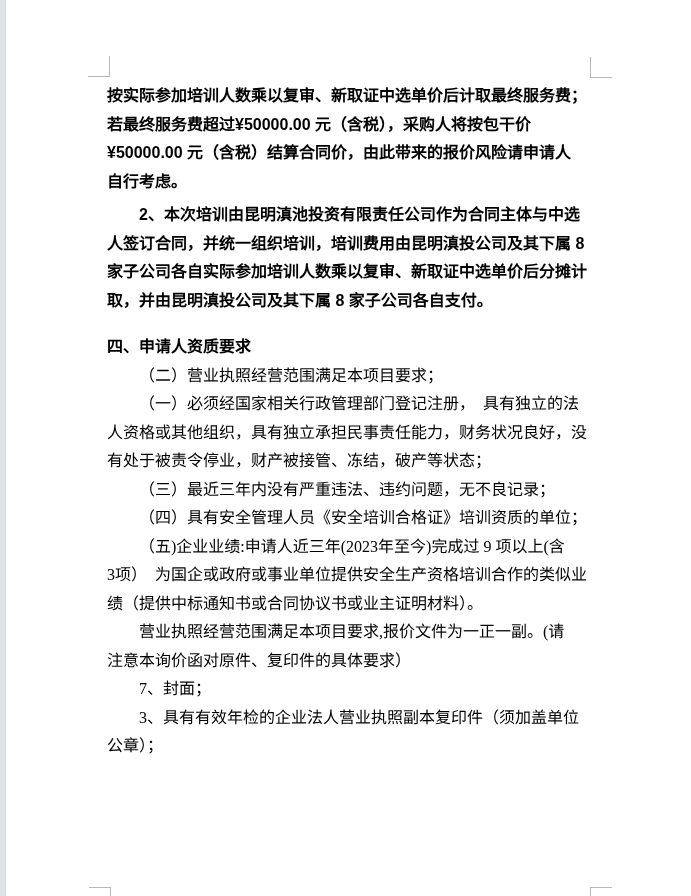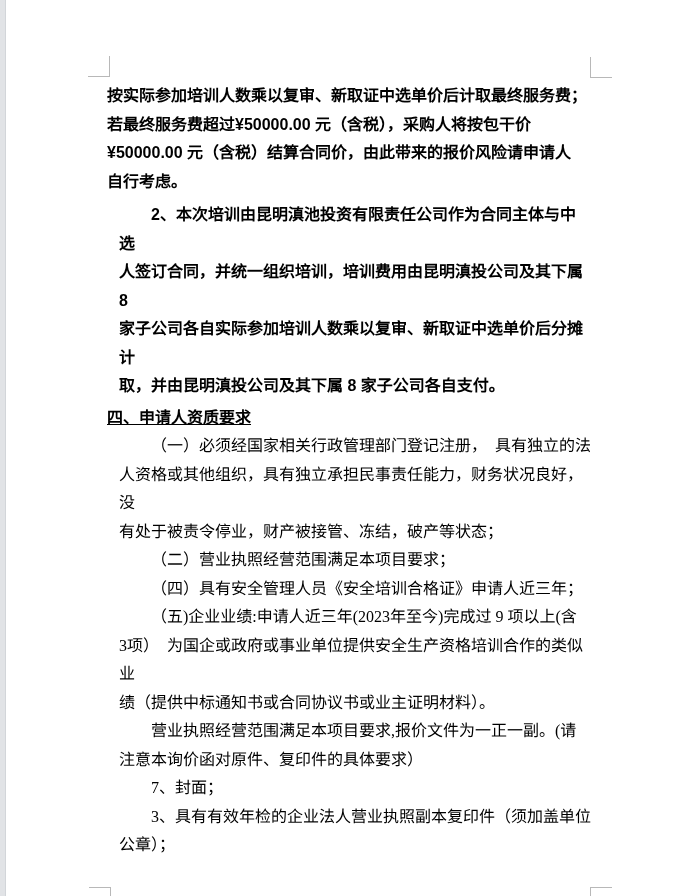--- a/index.html
+++ b/index.html
@@ -58,7 +58,7 @@
     font-family: "Liberation Serif", "DejaVu Serif", serif;
     font-weight: 700;
   }
-  .indent { text-indent: 2em; margin-left: 12px; }
+  .indent { text-indent: 2em; }
   .mt-para { margin-top: 5px; }
   .mt-head { margin-top: 3px; text-decoration: underline; }
 </style>

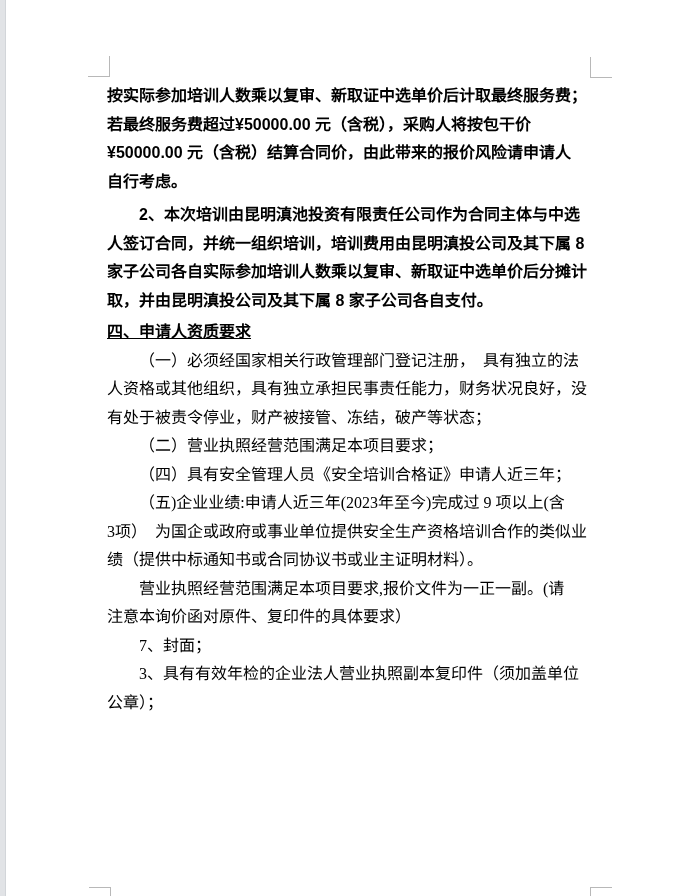--- a/index.html
+++ b/index.html
@@ -60,7 +60,7 @@
   }
   .indent { text-indent: 2em; }
   .mt-para { margin-top: 5px; }
-  .mt-head { margin-top: 3px; text-decoration: underline; }
+  .mt-head { margin-top: 18px; }
 </style>
 </head>
 <body>

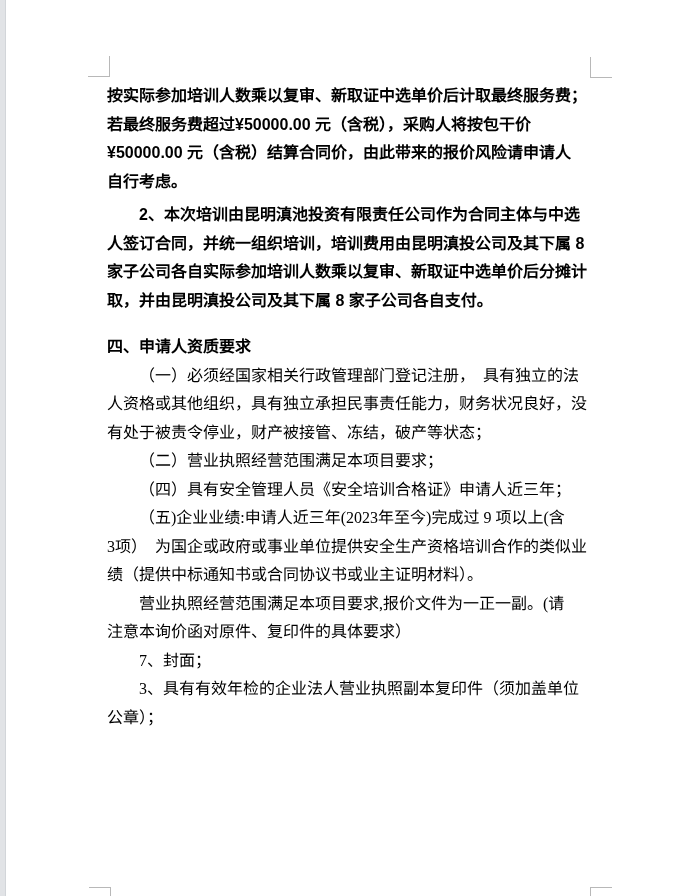--- a/index.html
+++ b/index.html
@@ -88,11 +88,11 @@
 
     <p class="para heading mt-head">四、申请人资质要求</p>
 
+    <p class="para kai indent">（二）营业执照经营范围满足本项目要求；</p>
+
     <p class="para kai indent">（一）必须经国家相关行政管理部门登记注册，　具有独立的法
 人资格或其他组织，具有独立承担民事责任能力，财务状况良好，没
 有处于被责令停业，财产被接管、冻结，破产等状态；</p>
-
-    <p class="para kai indent">（二）营业执照经营范围满足本项目要求；</p>
 
 
     <p class="para kai indent">（四）具有安全管理人员《安全培训合格证》申请人近三年；</p>

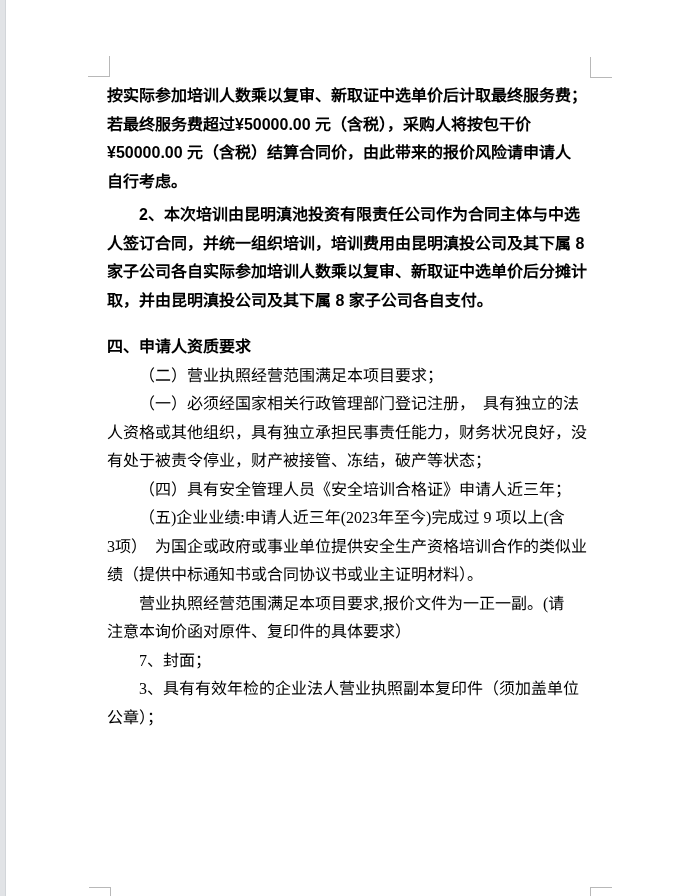--- a/index.html
+++ b/index.html
@@ -94,6 +94,7 @@
 人资格或其他组织，具有独立承担民事责任能力，财务状况良好，没
 有处于被责令停业，财产被接管、冻结，破产等状态；</p>
 
+    <p class="para kai indent">（三）最近三年内没有严重违法、违约问题，无不良记录；</p>
 
     <p class="para kai indent">（四）具有安全管理人员《安全培训合格证》申请人近三年；</p>
 

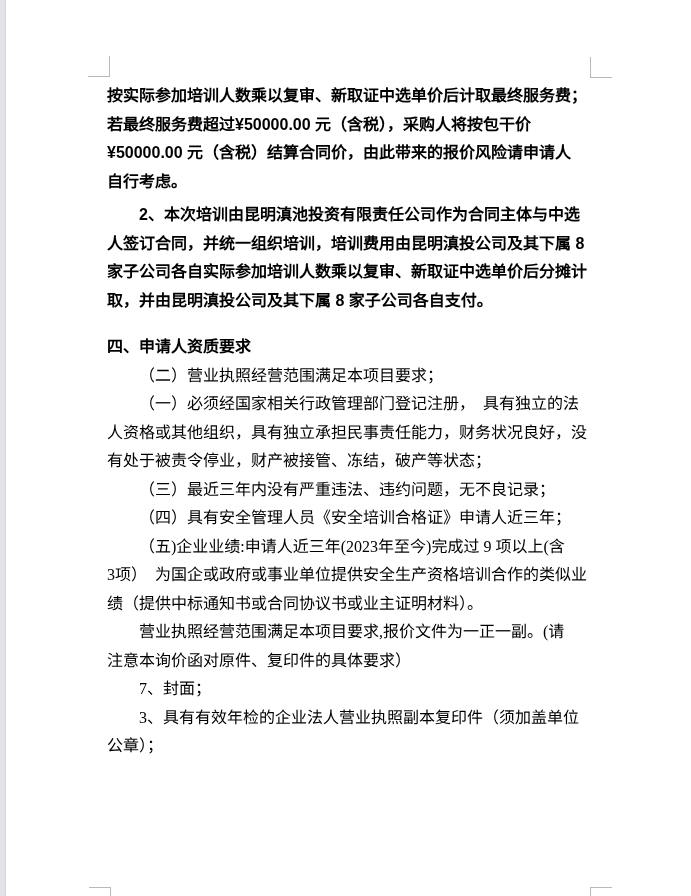--- a/index.html
+++ b/index.html
@@ -96,7 +96,7 @@
 
     <p class="para kai indent">（三）最近三年内没有严重违法、违约问题，无不良记录；</p>
 
-    <p class="para kai indent">（四）具有安全管理人员《安全培训合格证》申请人近三年；</p>
+    <p class="para kai indent">（四）具有安全管理人员《安全培训合格证》培训资质的单位；</p>
 
     <p class="para kai indent">（五)企业业绩:申请人近三年(2023年至今)完成过 9 项以上(含
 3项）　为国企或政府或事业单位提供安全生产资格培训合作的类似业

